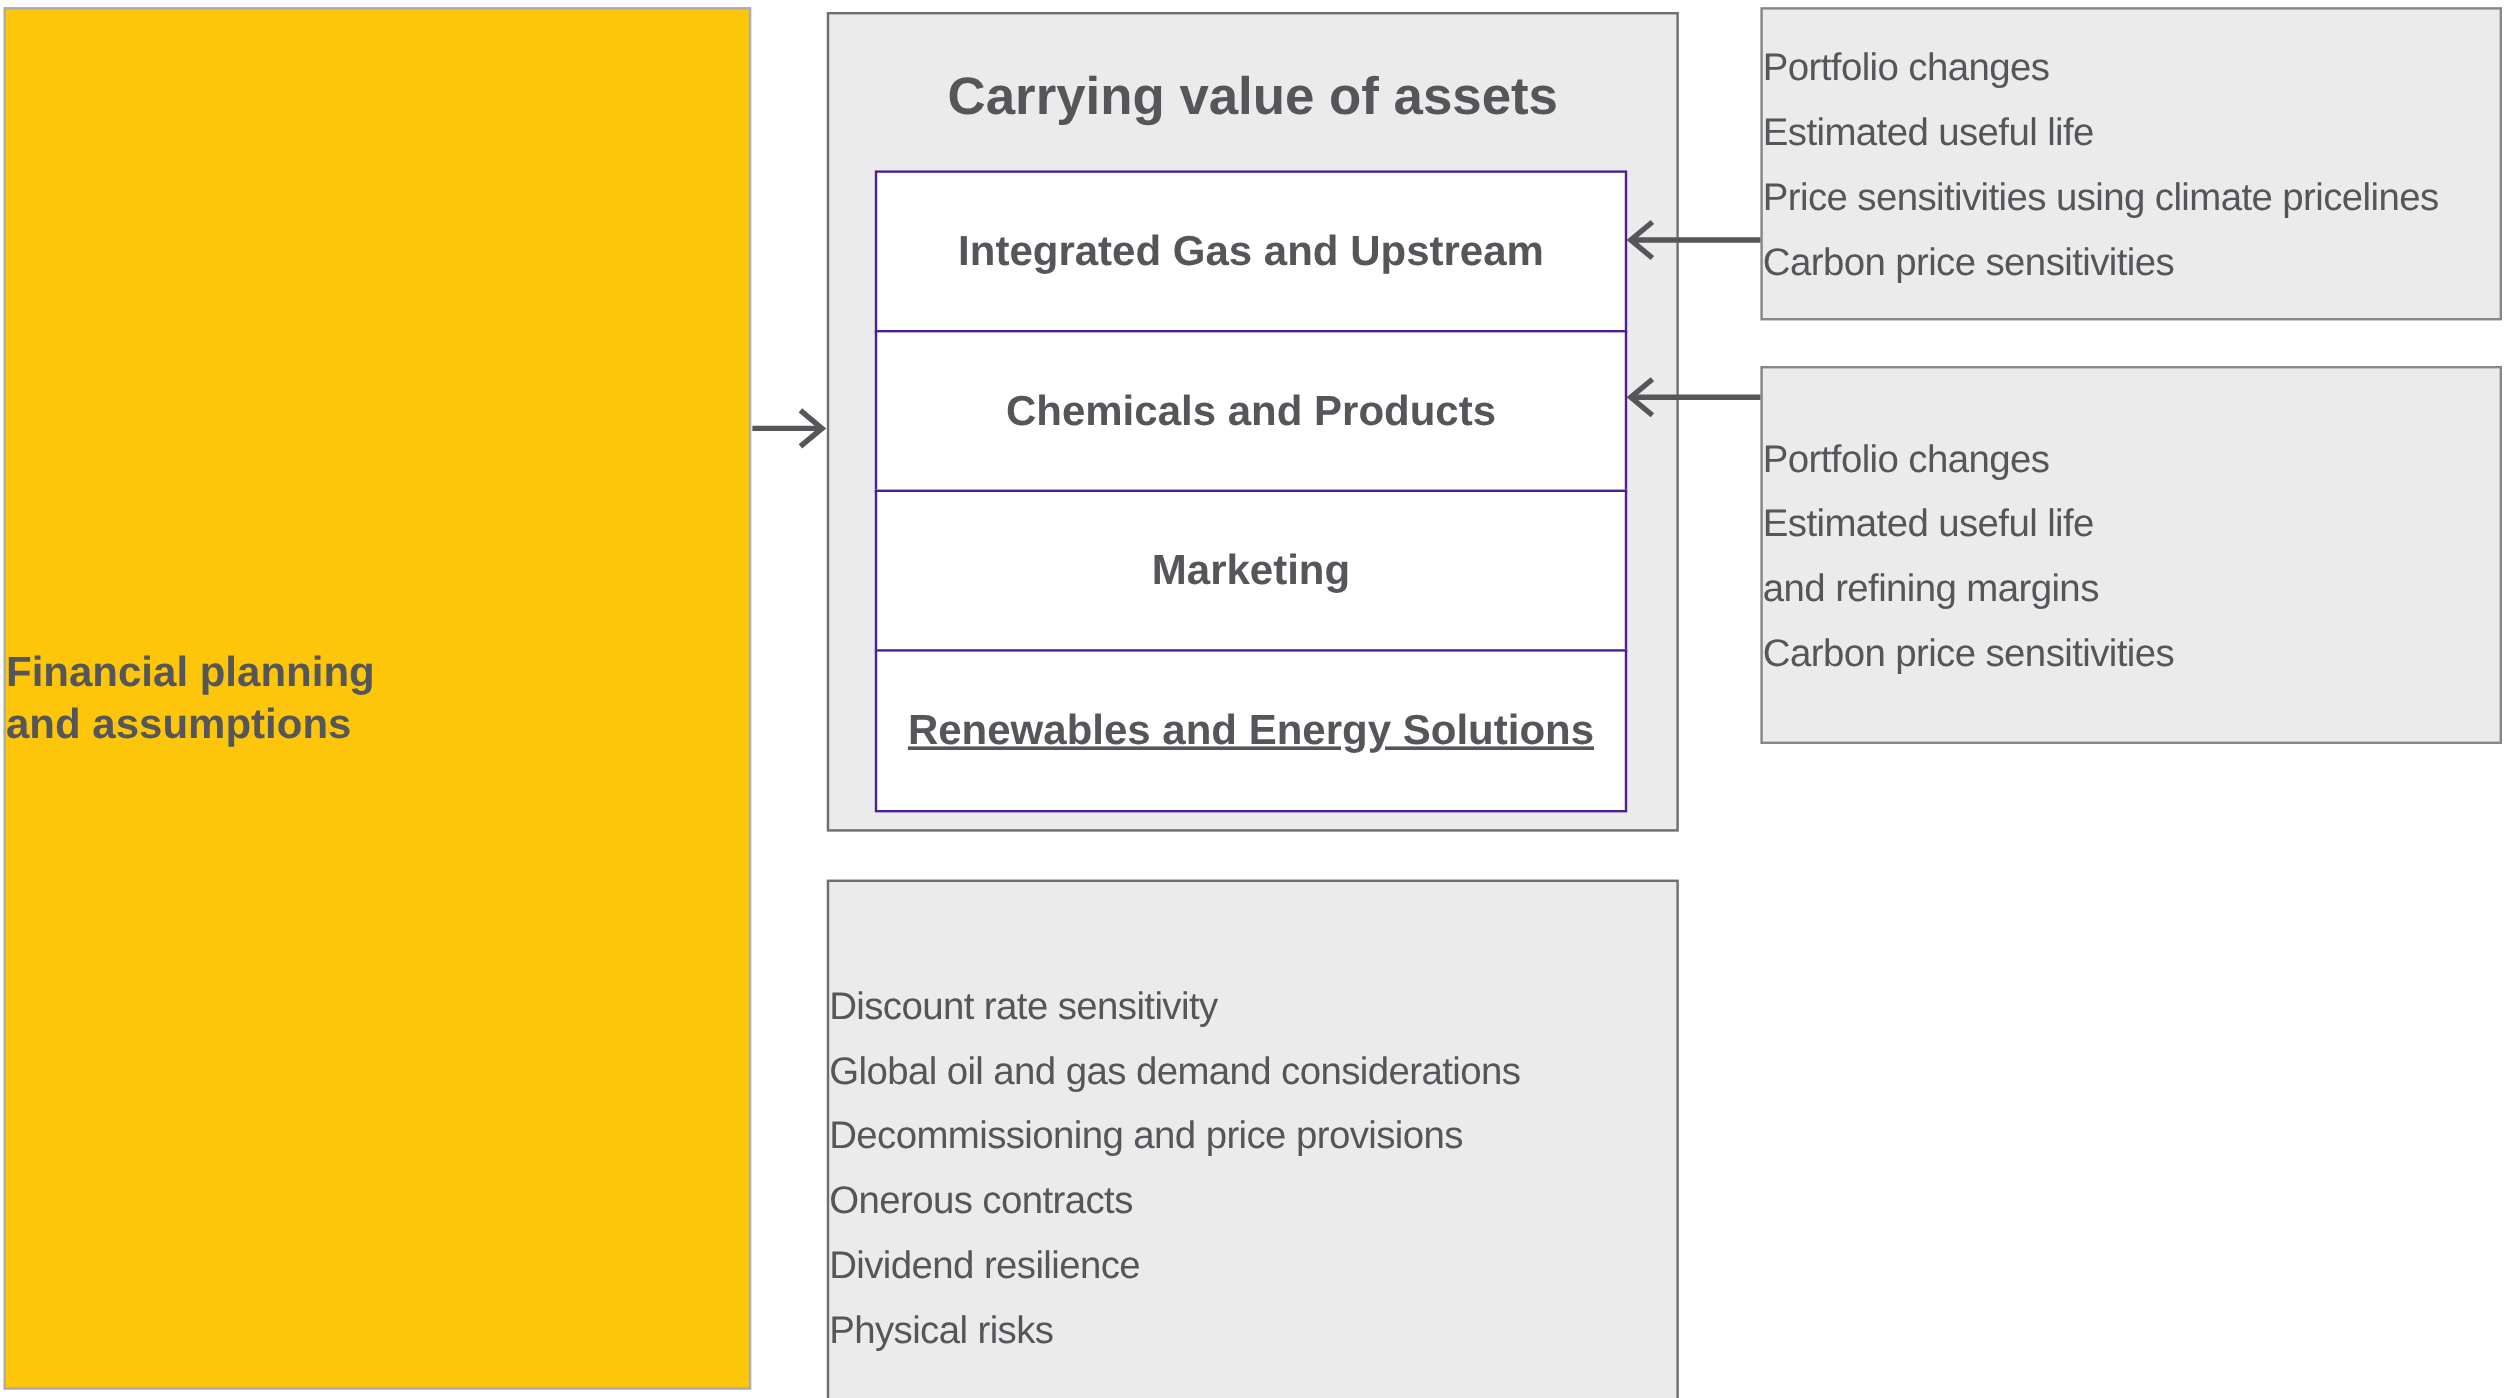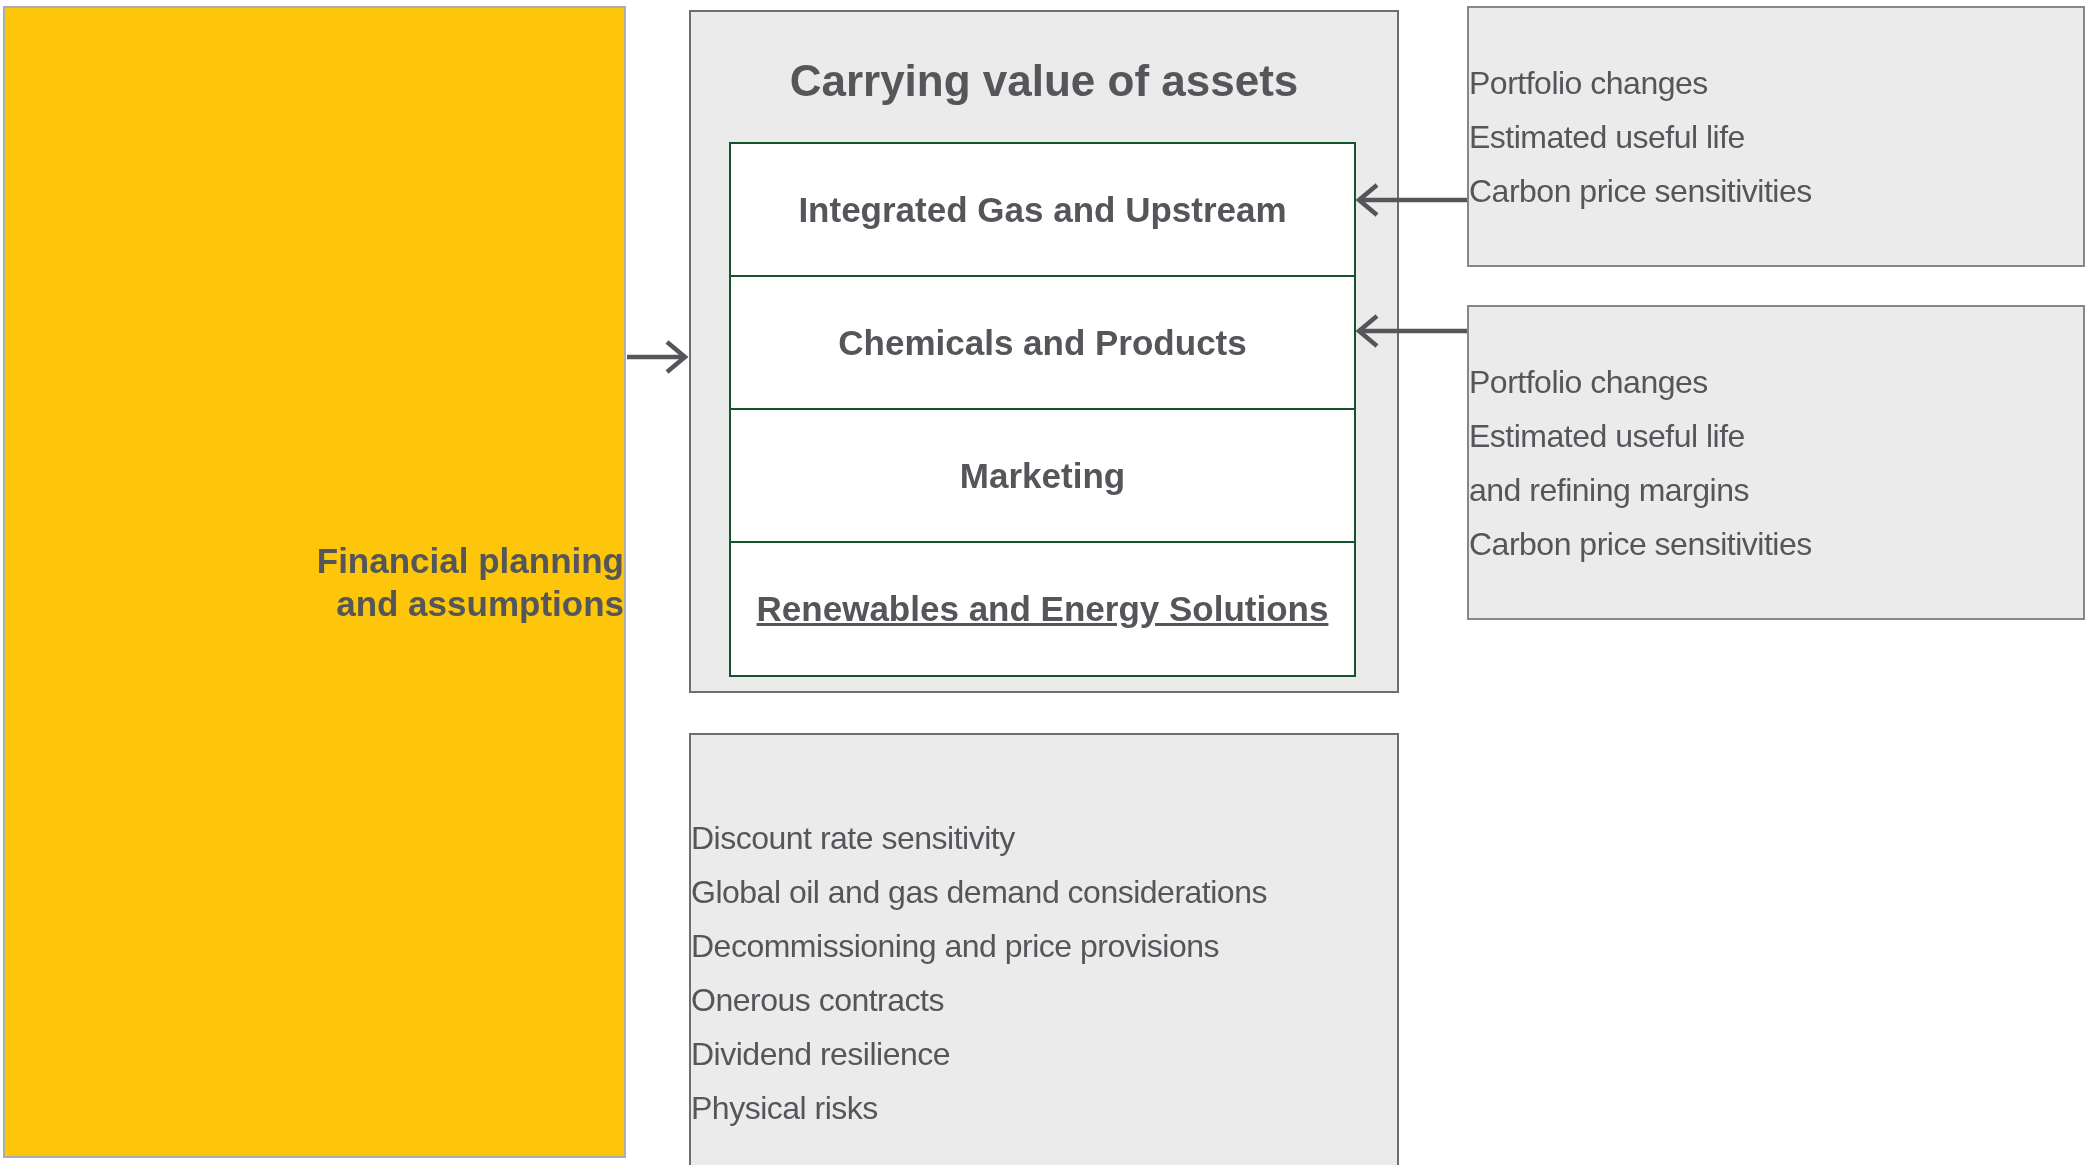--- a/index.html
+++ b/index.html
@@ -148,6 +148,7 @@
   <div class="box factor-panel right-box-1">
     <div class="line">Portfolio changes</div>
     <div class="line">Estimated useful life</div>
+    <div class="line">Price sensitivities using climate pricelines</div>
     <div class="line">Carbon price sensitivities</div>
   </div>
 

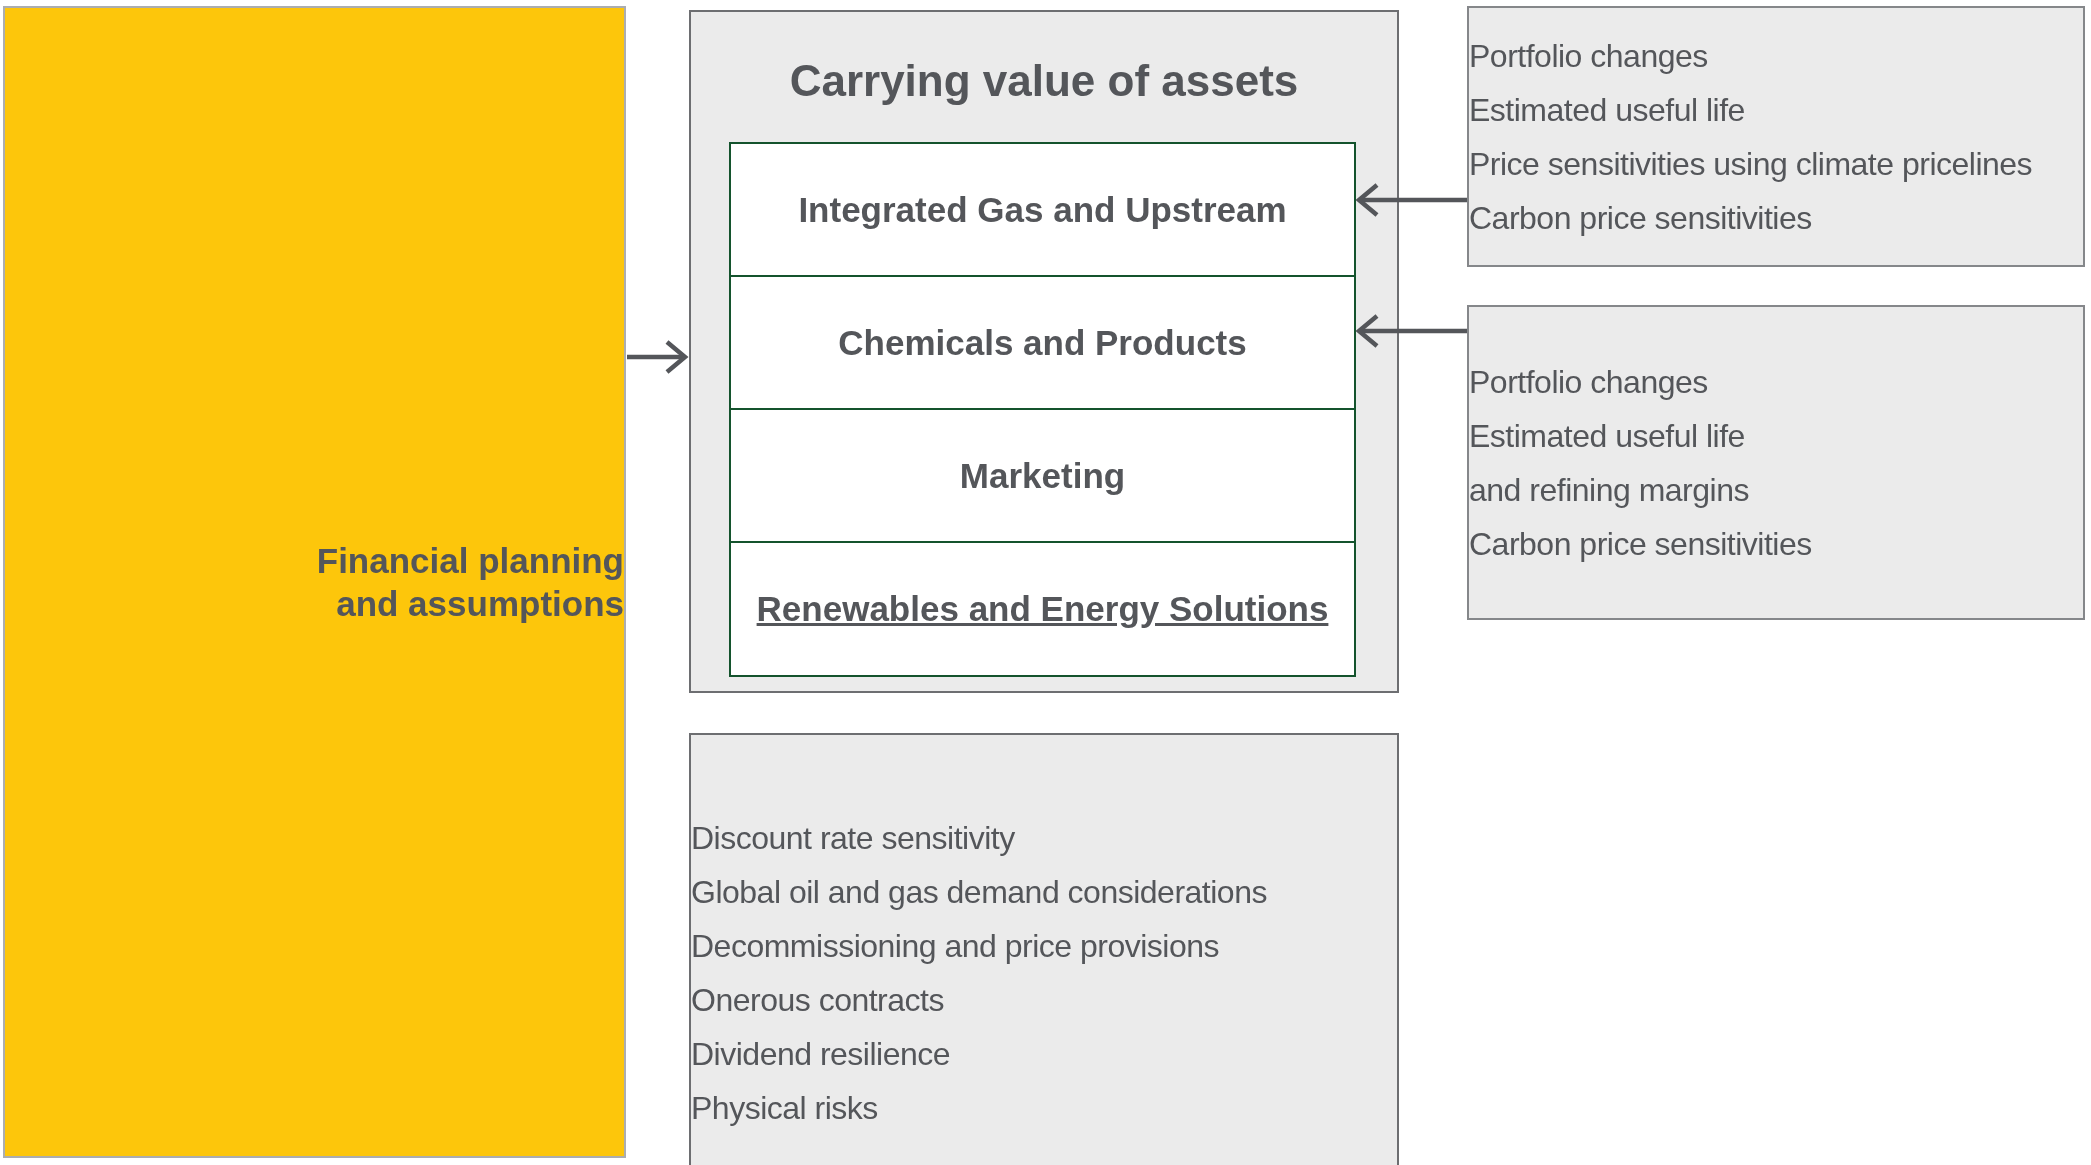--- a/index.html
+++ b/index.html
@@ -59,7 +59,7 @@
     width: 627px;
     height: 136px;
     background: #ffffff;
-    border: 2px solid #14532d;
+    border: 2px solid #4c1d95;
     box-sizing: border-box;
     display: flex;
     justify-content: center;

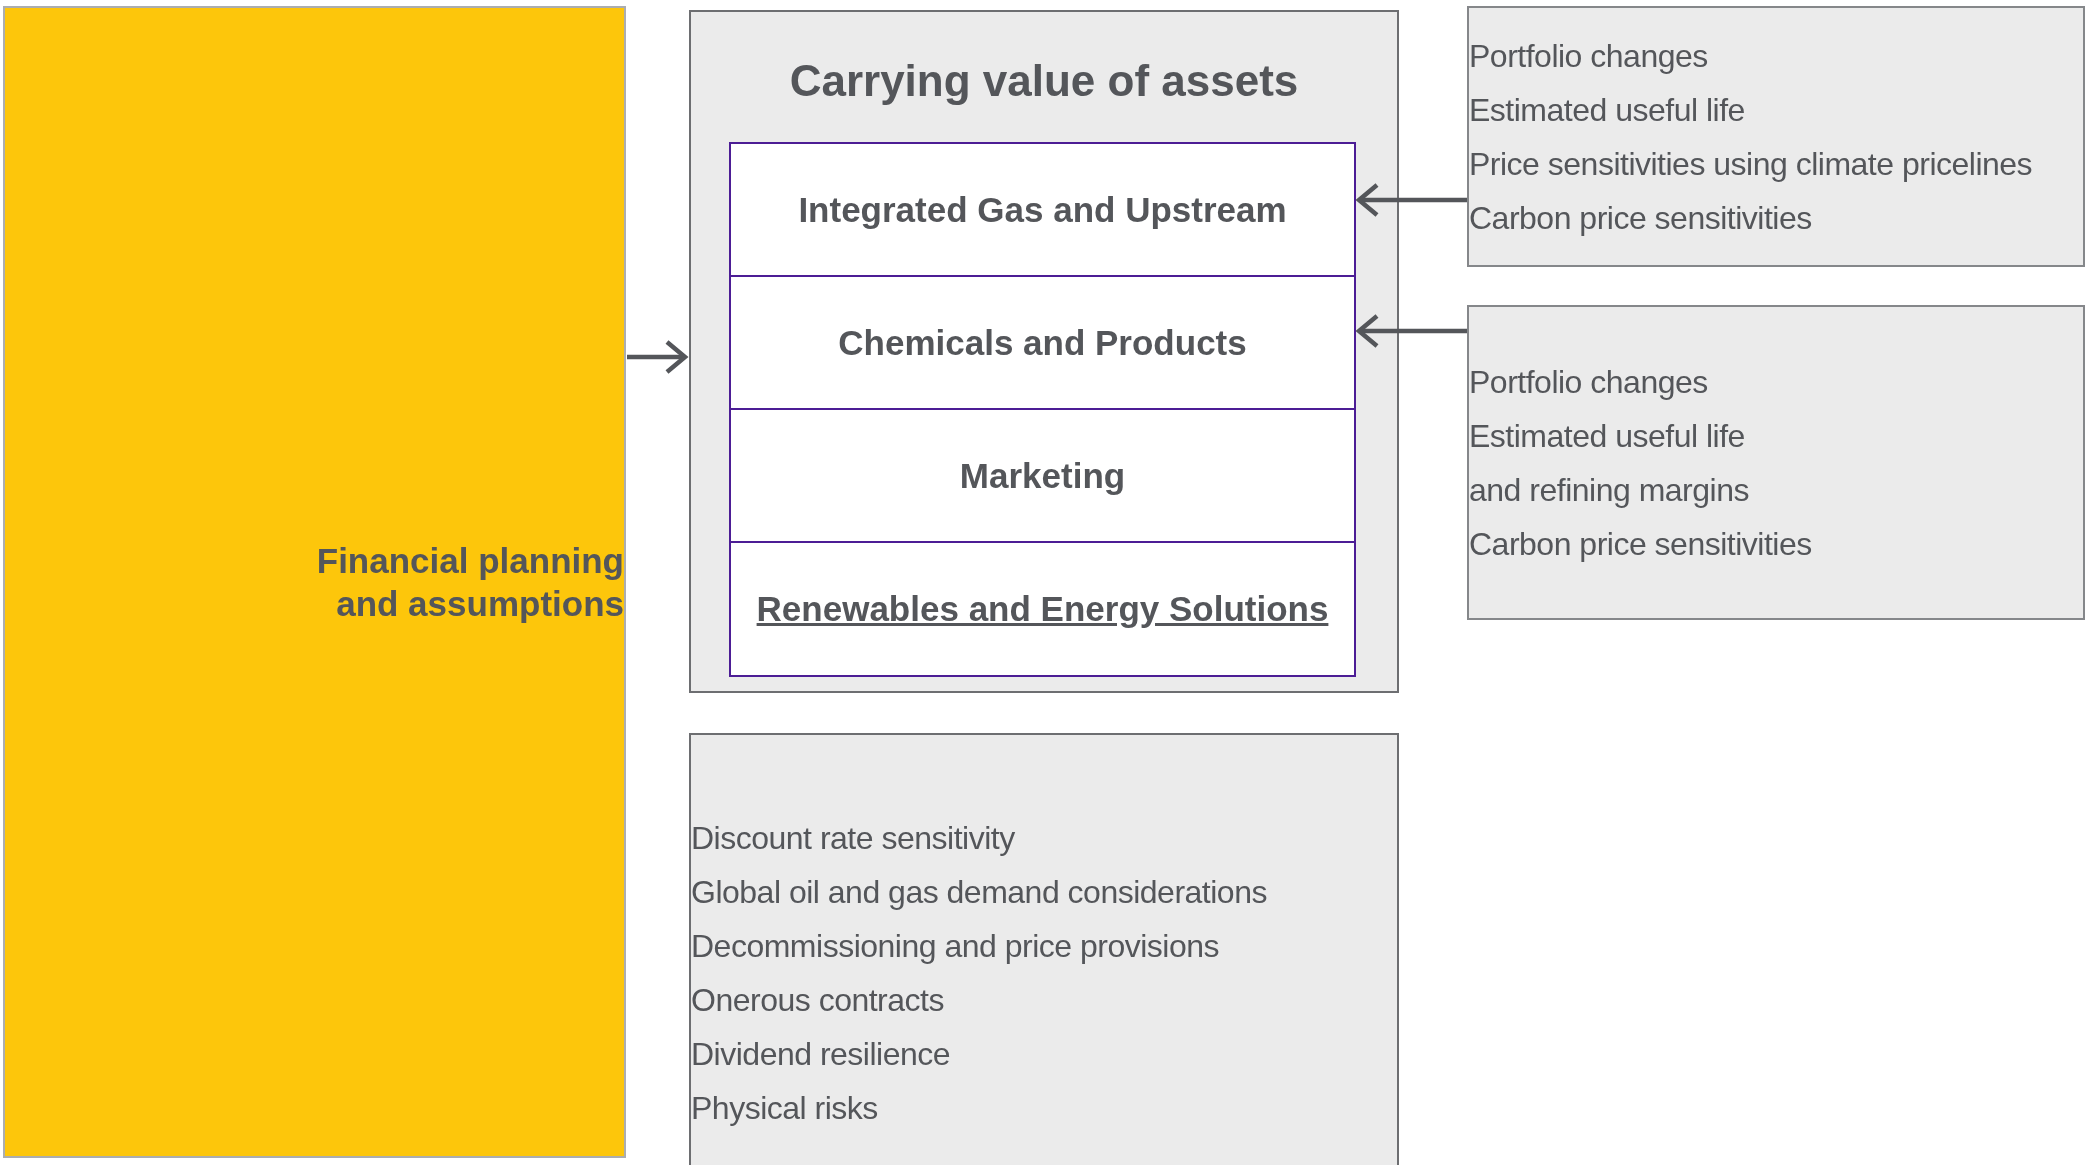--- a/index.html
+++ b/index.html
@@ -28,7 +28,7 @@
     display: flex;
     flex-direction: column;
     justify-content: center;
-    align-items: flex-end;
+    align-items: flex-start;
     text-align: center;
   }
   .yellow-box .line {

